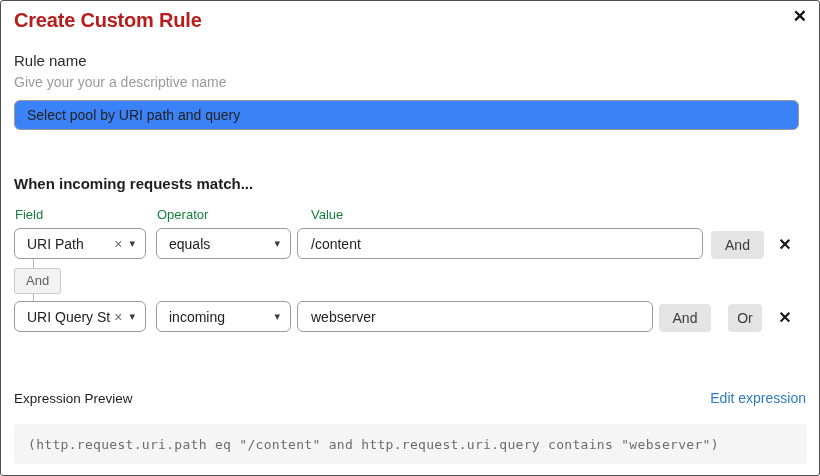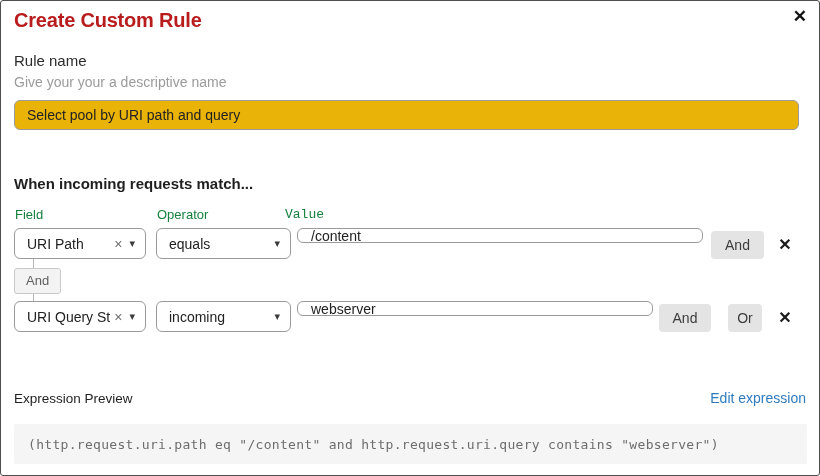--- a/index.html
+++ b/index.html
@@ -41,7 +41,7 @@
     border: 1px solid #9a9a9a; border-radius: 6px;
     padding: 0 12px; font-size: 14px; color: #222;
     font-family: "Liberation Sans", sans-serif;
-    outline: none; background: #eab308;
+    outline: none; background: #3b82f6;
   }
 
   .section-heading {

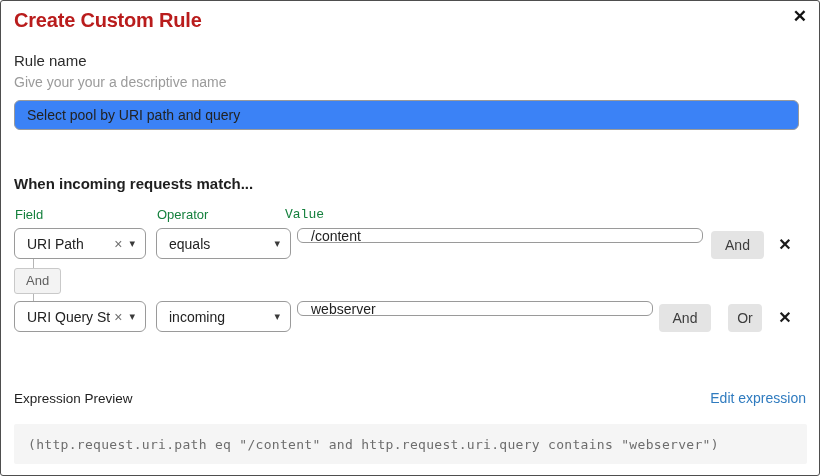--- a/index.html
+++ b/index.html
@@ -52,7 +52,7 @@
   .col-label { position: absolute; top: 206px; font-size: 13px; color: #15803d; }
   .col-label.field { left: 14px; }
   .col-label.operator { left: 156px; }
-  .col-label.value { left: 284px; font-family: Liberation Mono, monospace; }
+  .col-label.value { left: 310px; }
 
   .select-box {
     position: absolute; height: 31px;

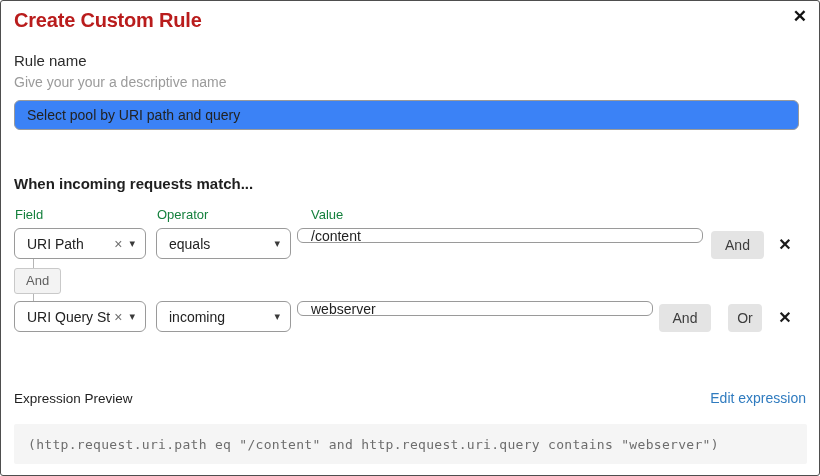--- a/index.html
+++ b/index.html
@@ -68,7 +68,7 @@
   .select-box .caret { font-size: 11px; color: #3a3a3a; line-height: 1; }
 
   .value-input {
-    position: absolute; height: 15px;
+    position: absolute; height: 31px;
     border: 1px solid #9a9a9a; border-radius: 6px;
     padding: 0 13px; font-size: 14px; color: #222;
     font-family: "Liberation Sans", sans-serif;

